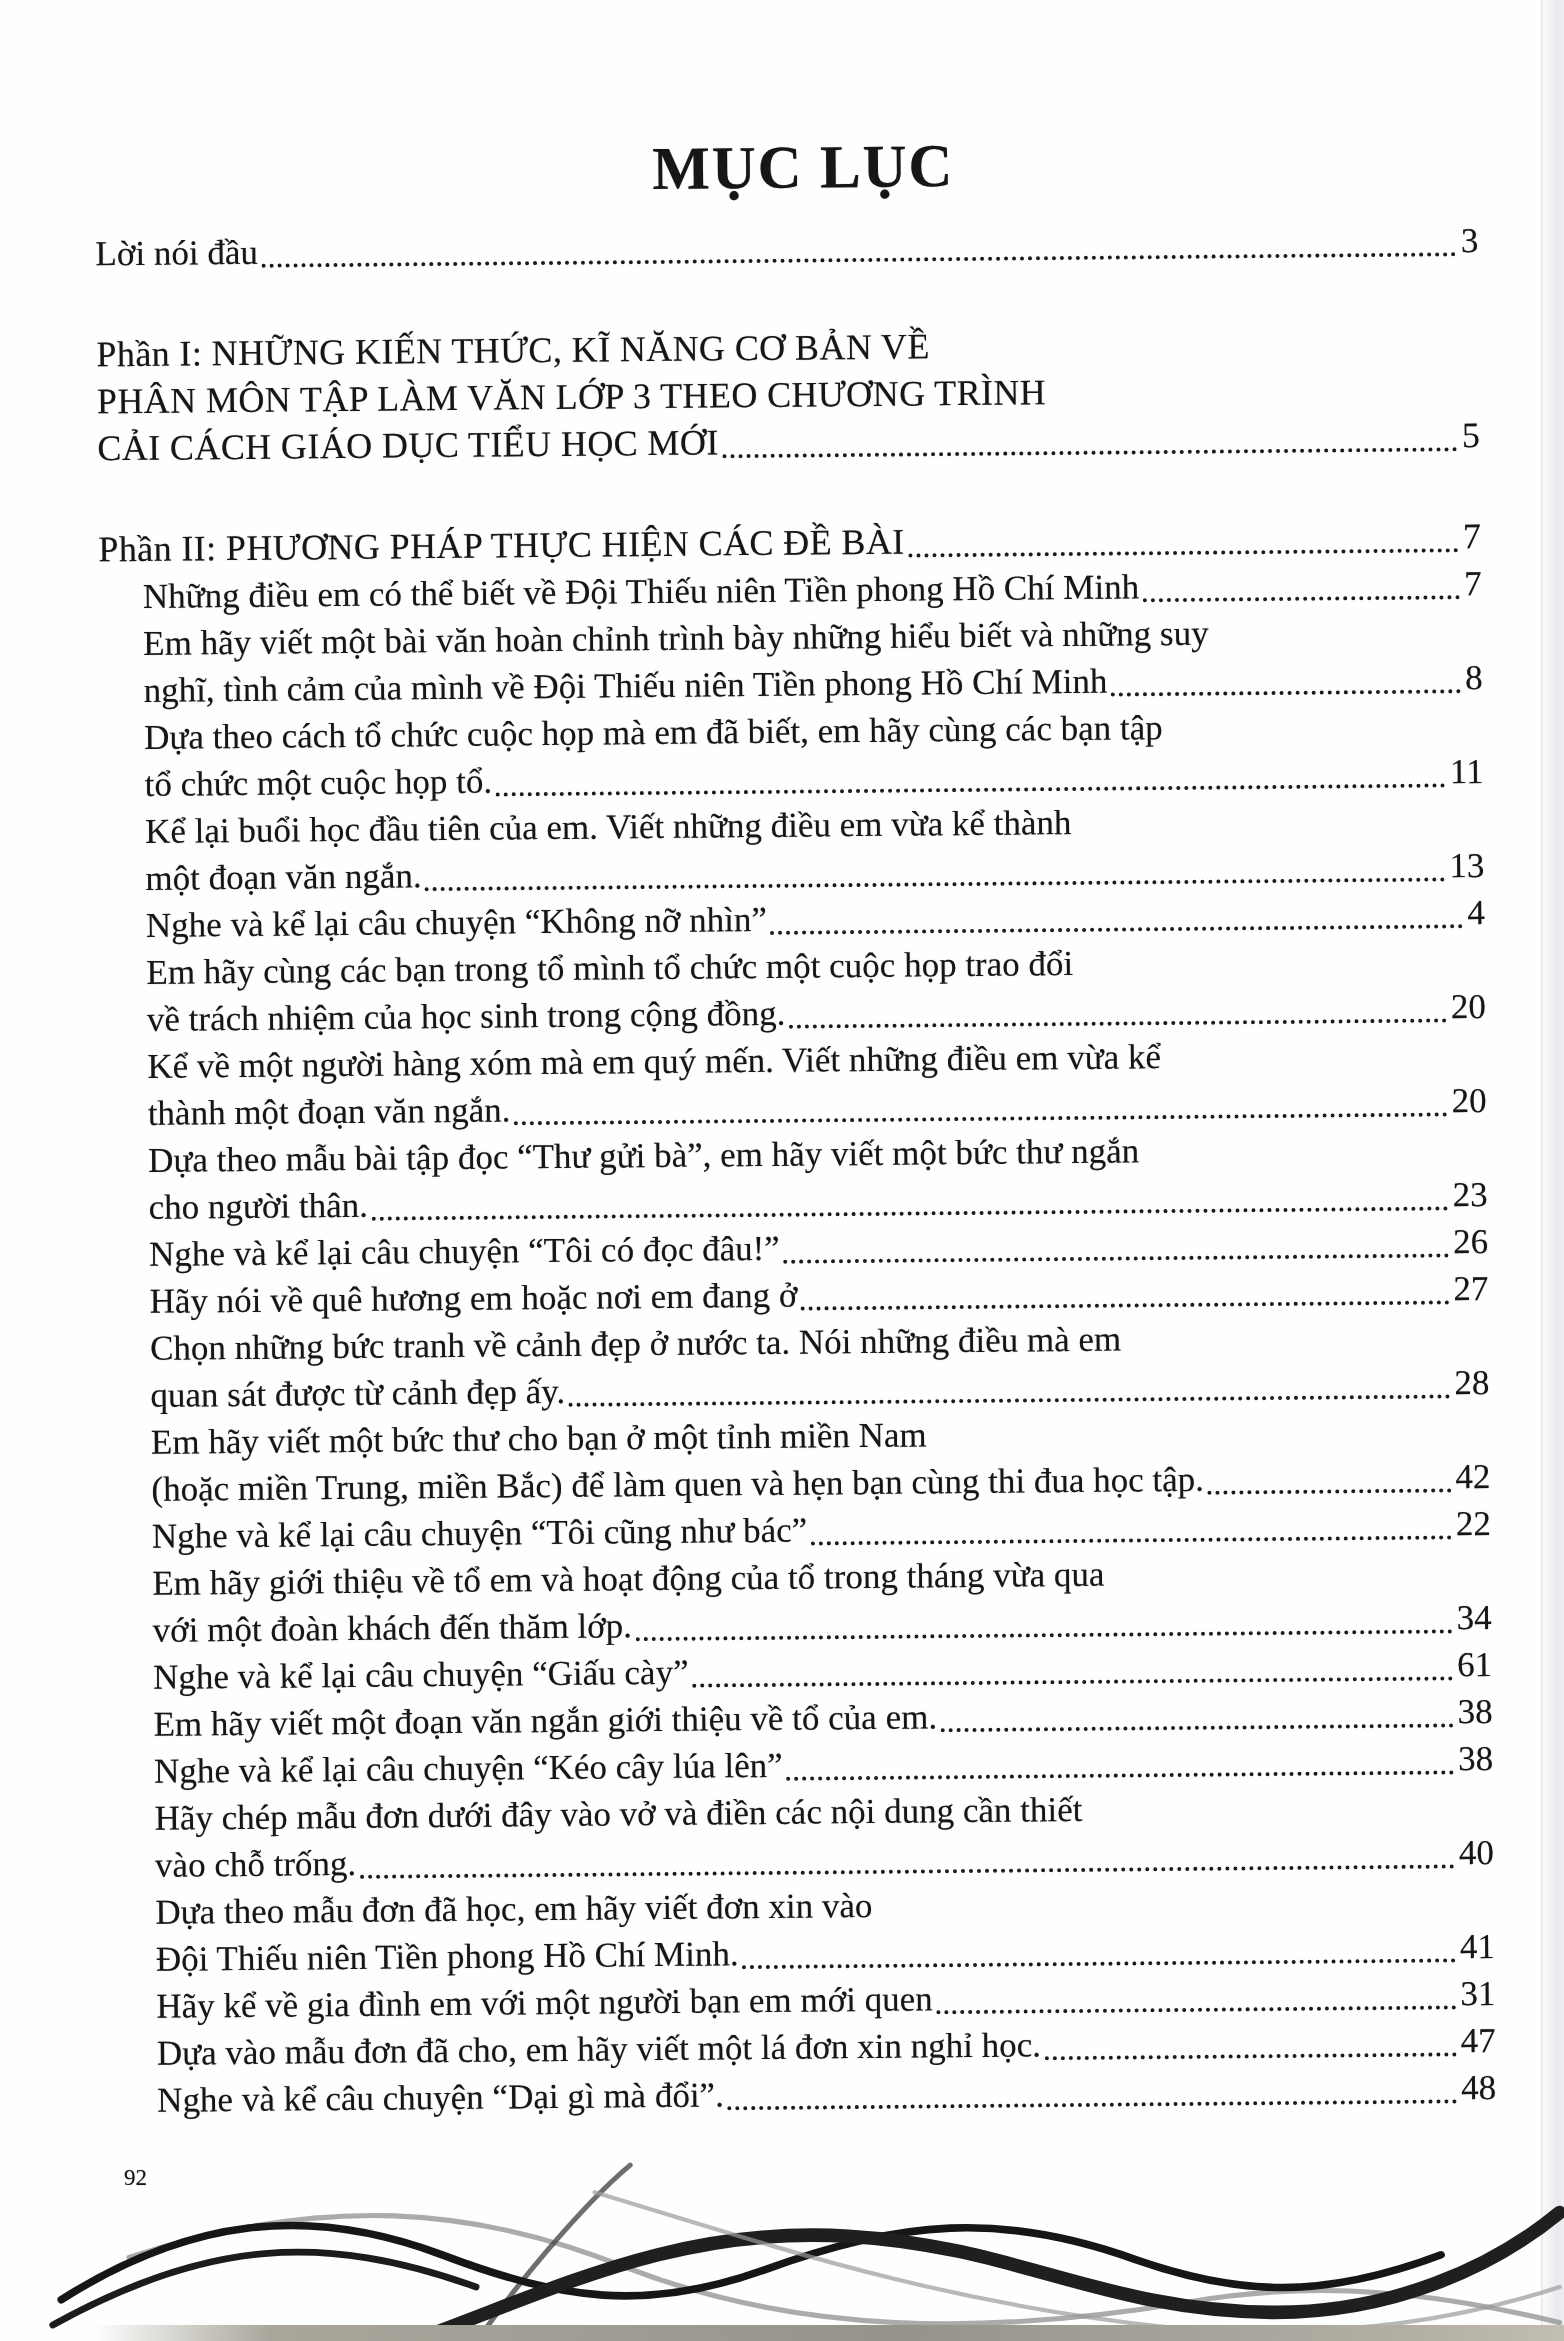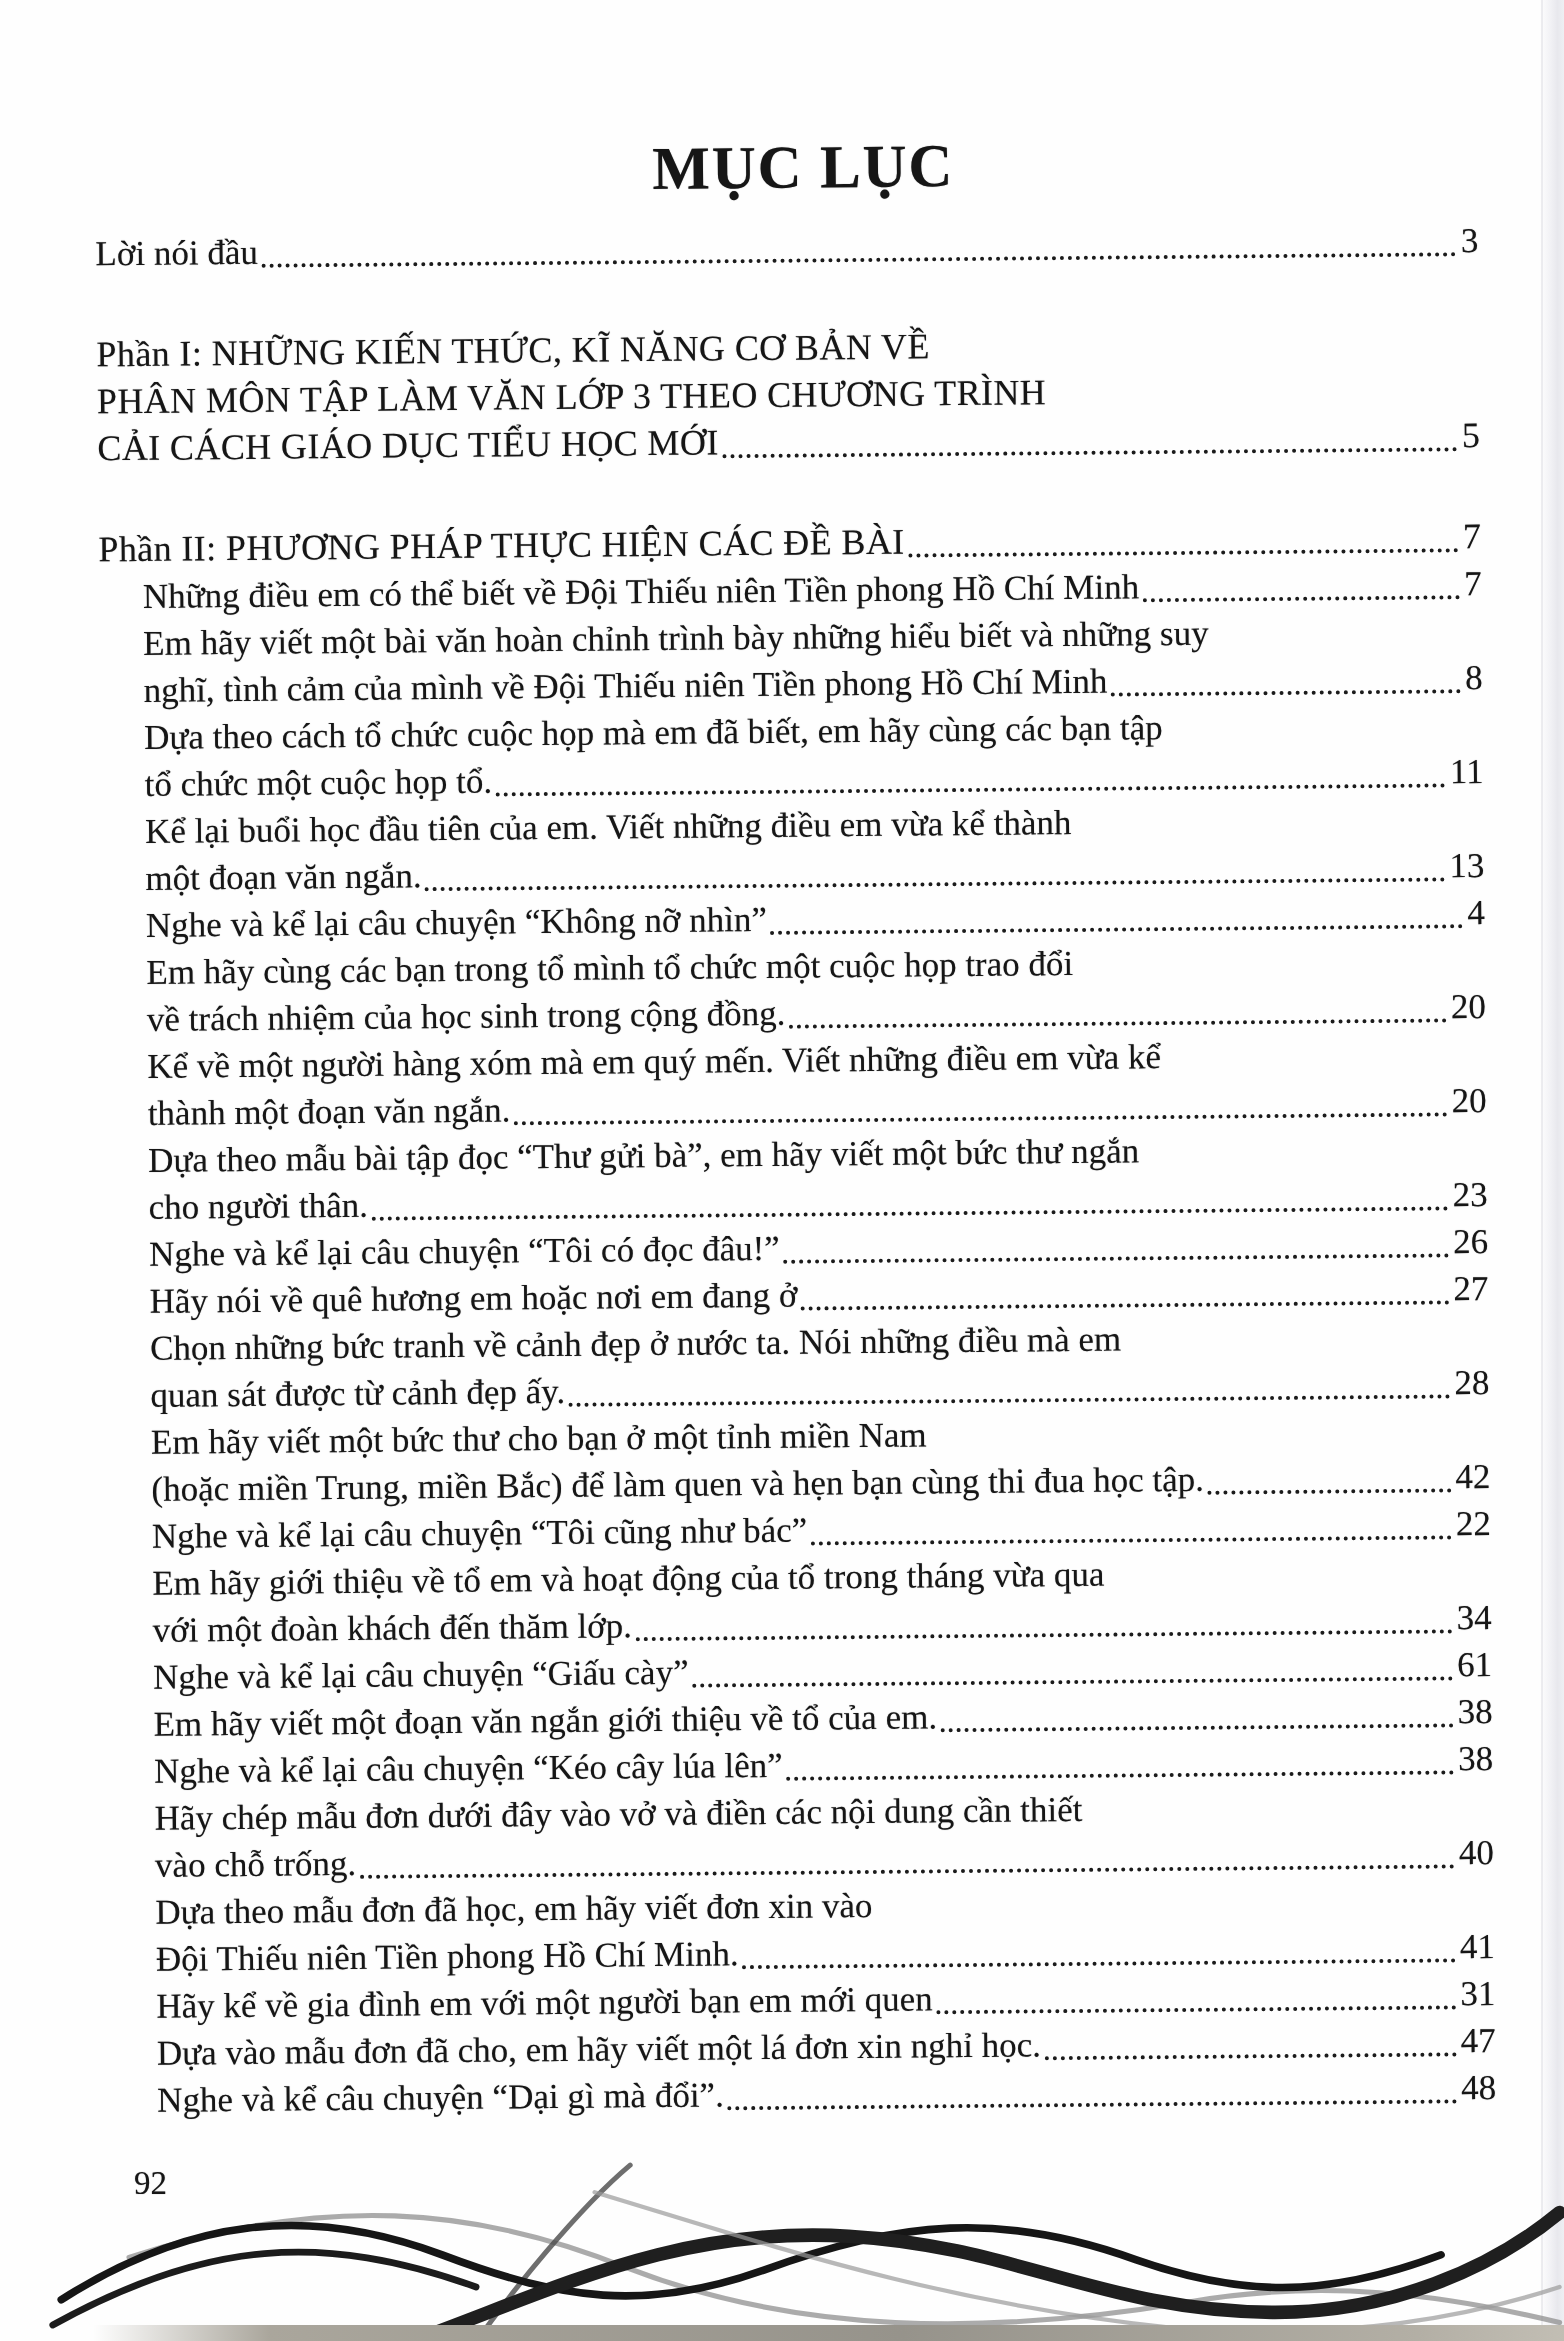--- a/index.html
+++ b/index.html
@@ -83,9 +83,9 @@
   .row .pg { flex: 0 0 auto; }
   .footer-page-number {
     position: absolute;
-    left: 134px;
+    left: 124px;
     top: 2165px;
-    font-size: 33px;
+    font-size: 23px;
     font-weight: 400;
     text-shadow: 0 0 1px rgba(10,10,10,0.45);
   }

